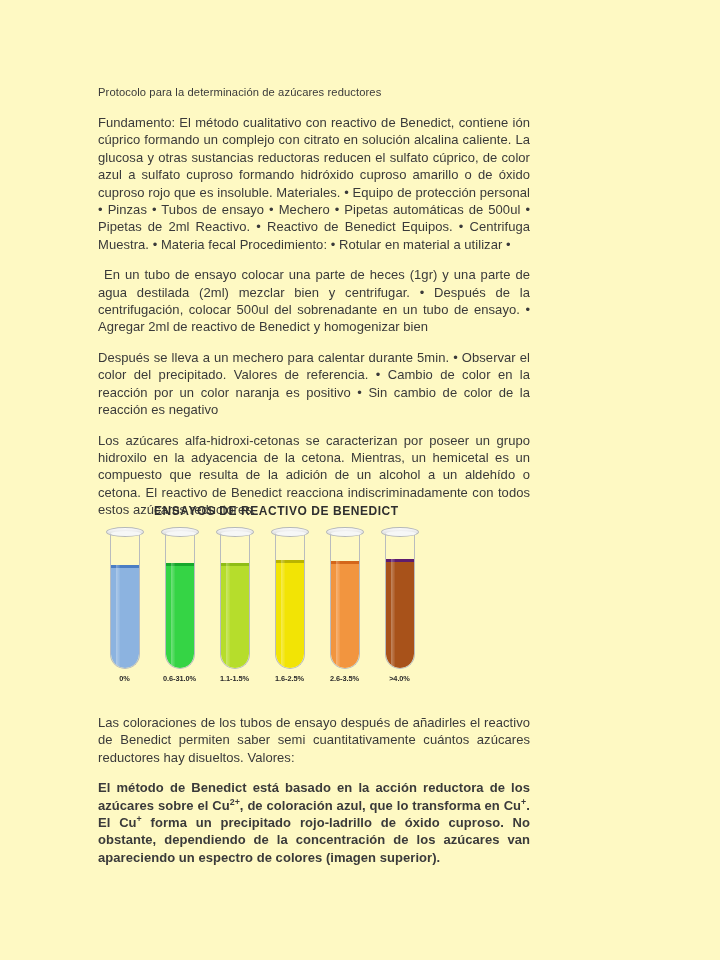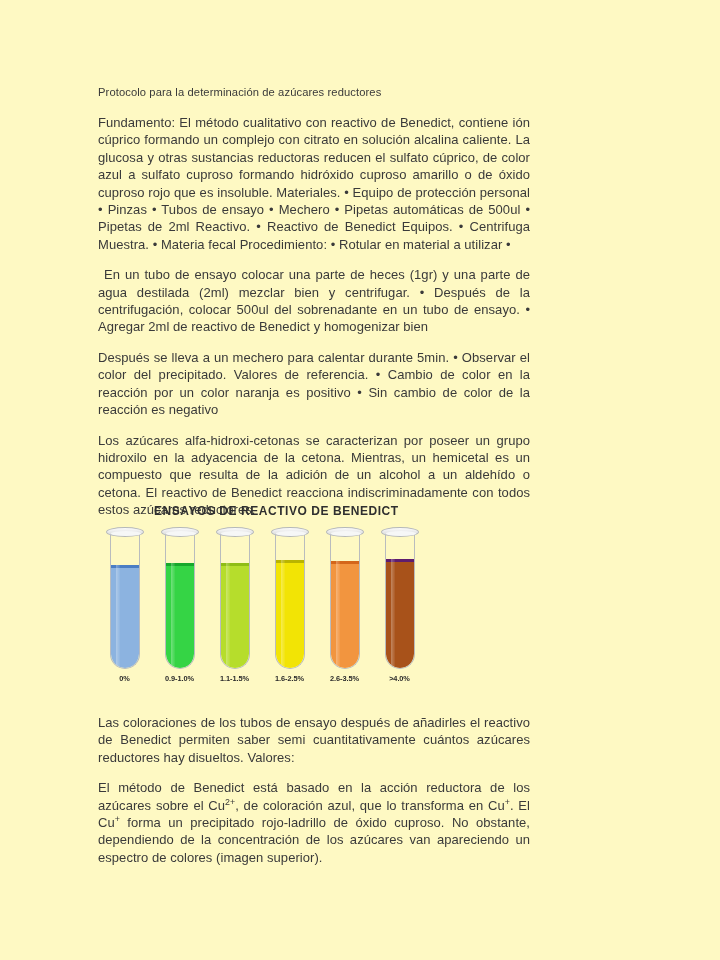--- a/index.html
+++ b/index.html
@@ -227,7 +227,7 @@
               <div class="rim-inner"></div>
             </div>
           </div>
-          <div class="tube-label">0.9-1.0%</div>
+          <div class="tube-label">0.6-31.0%</div>
         </div>
         <div class="tube-cell">
           <div class="tube">

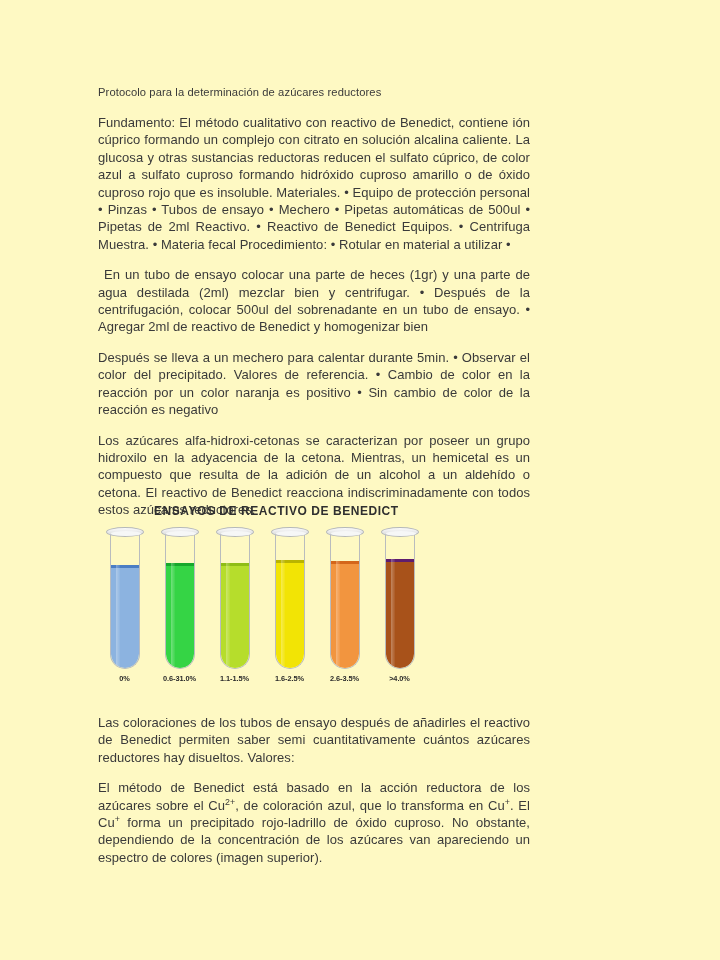--- a/index.html
+++ b/index.html
@@ -52,6 +52,7 @@
 
   .para.tight {
     margin-bottom: 0;
+    font-weight: bold;
   }
 
   

